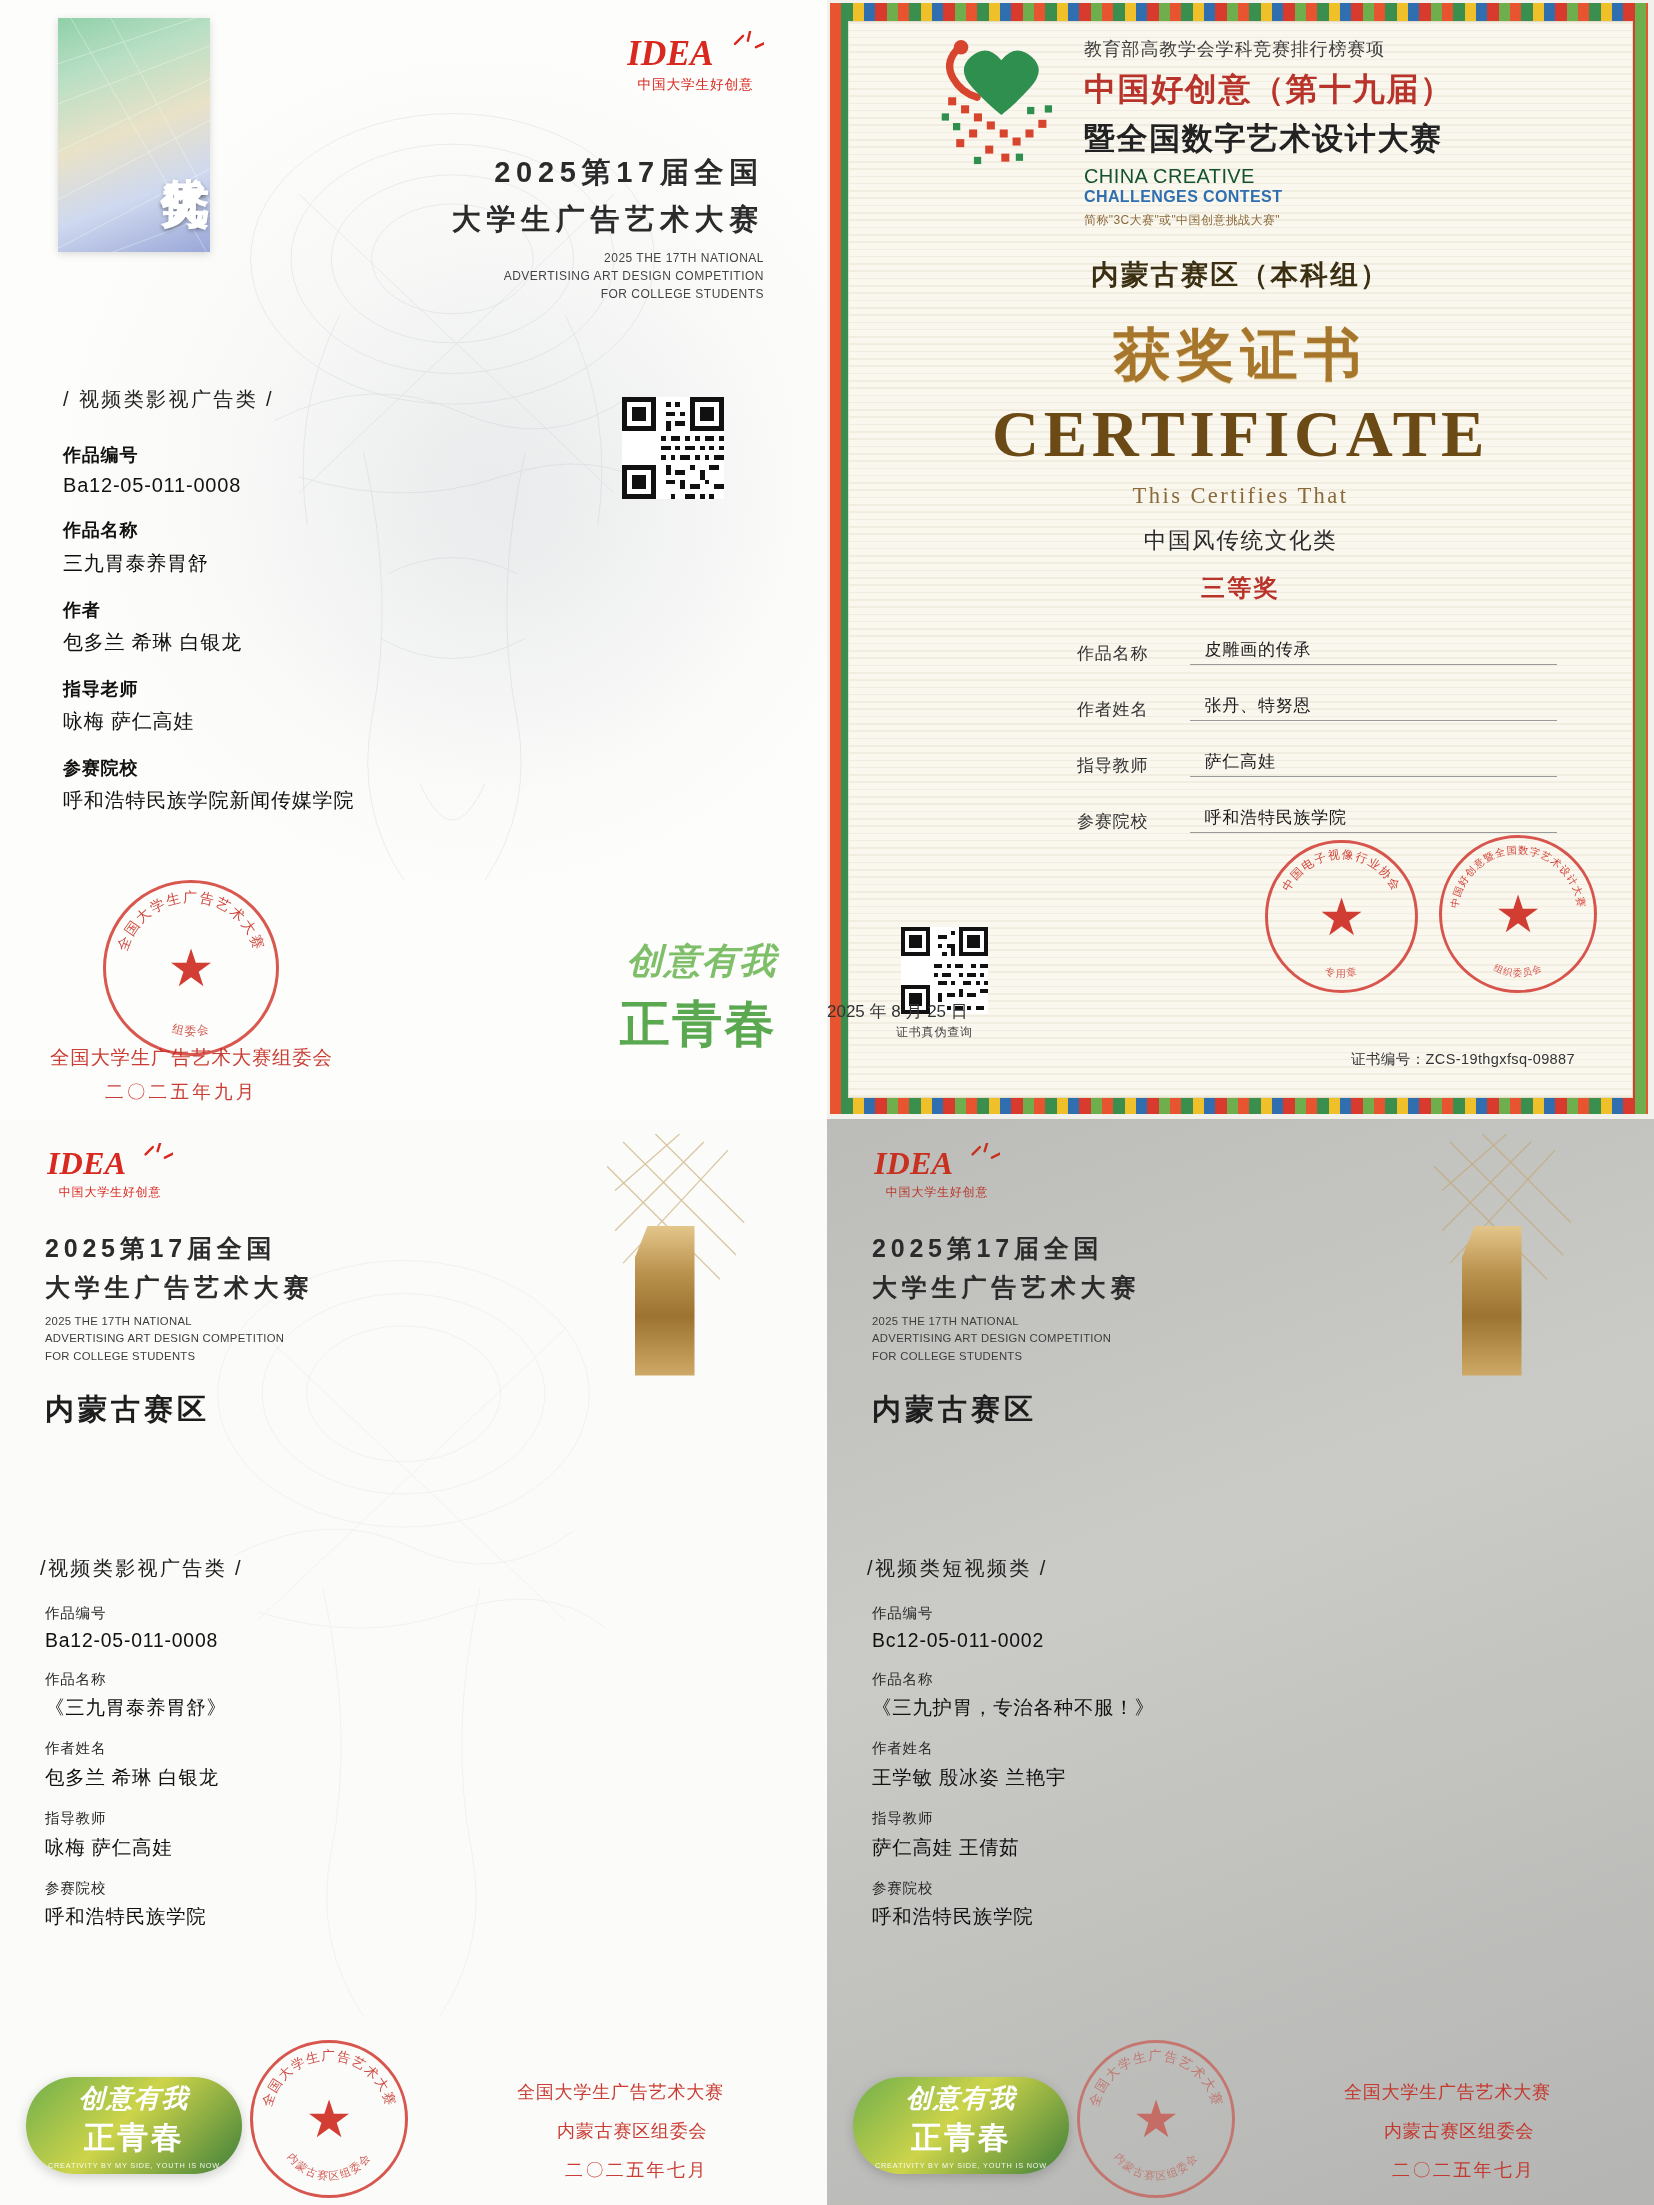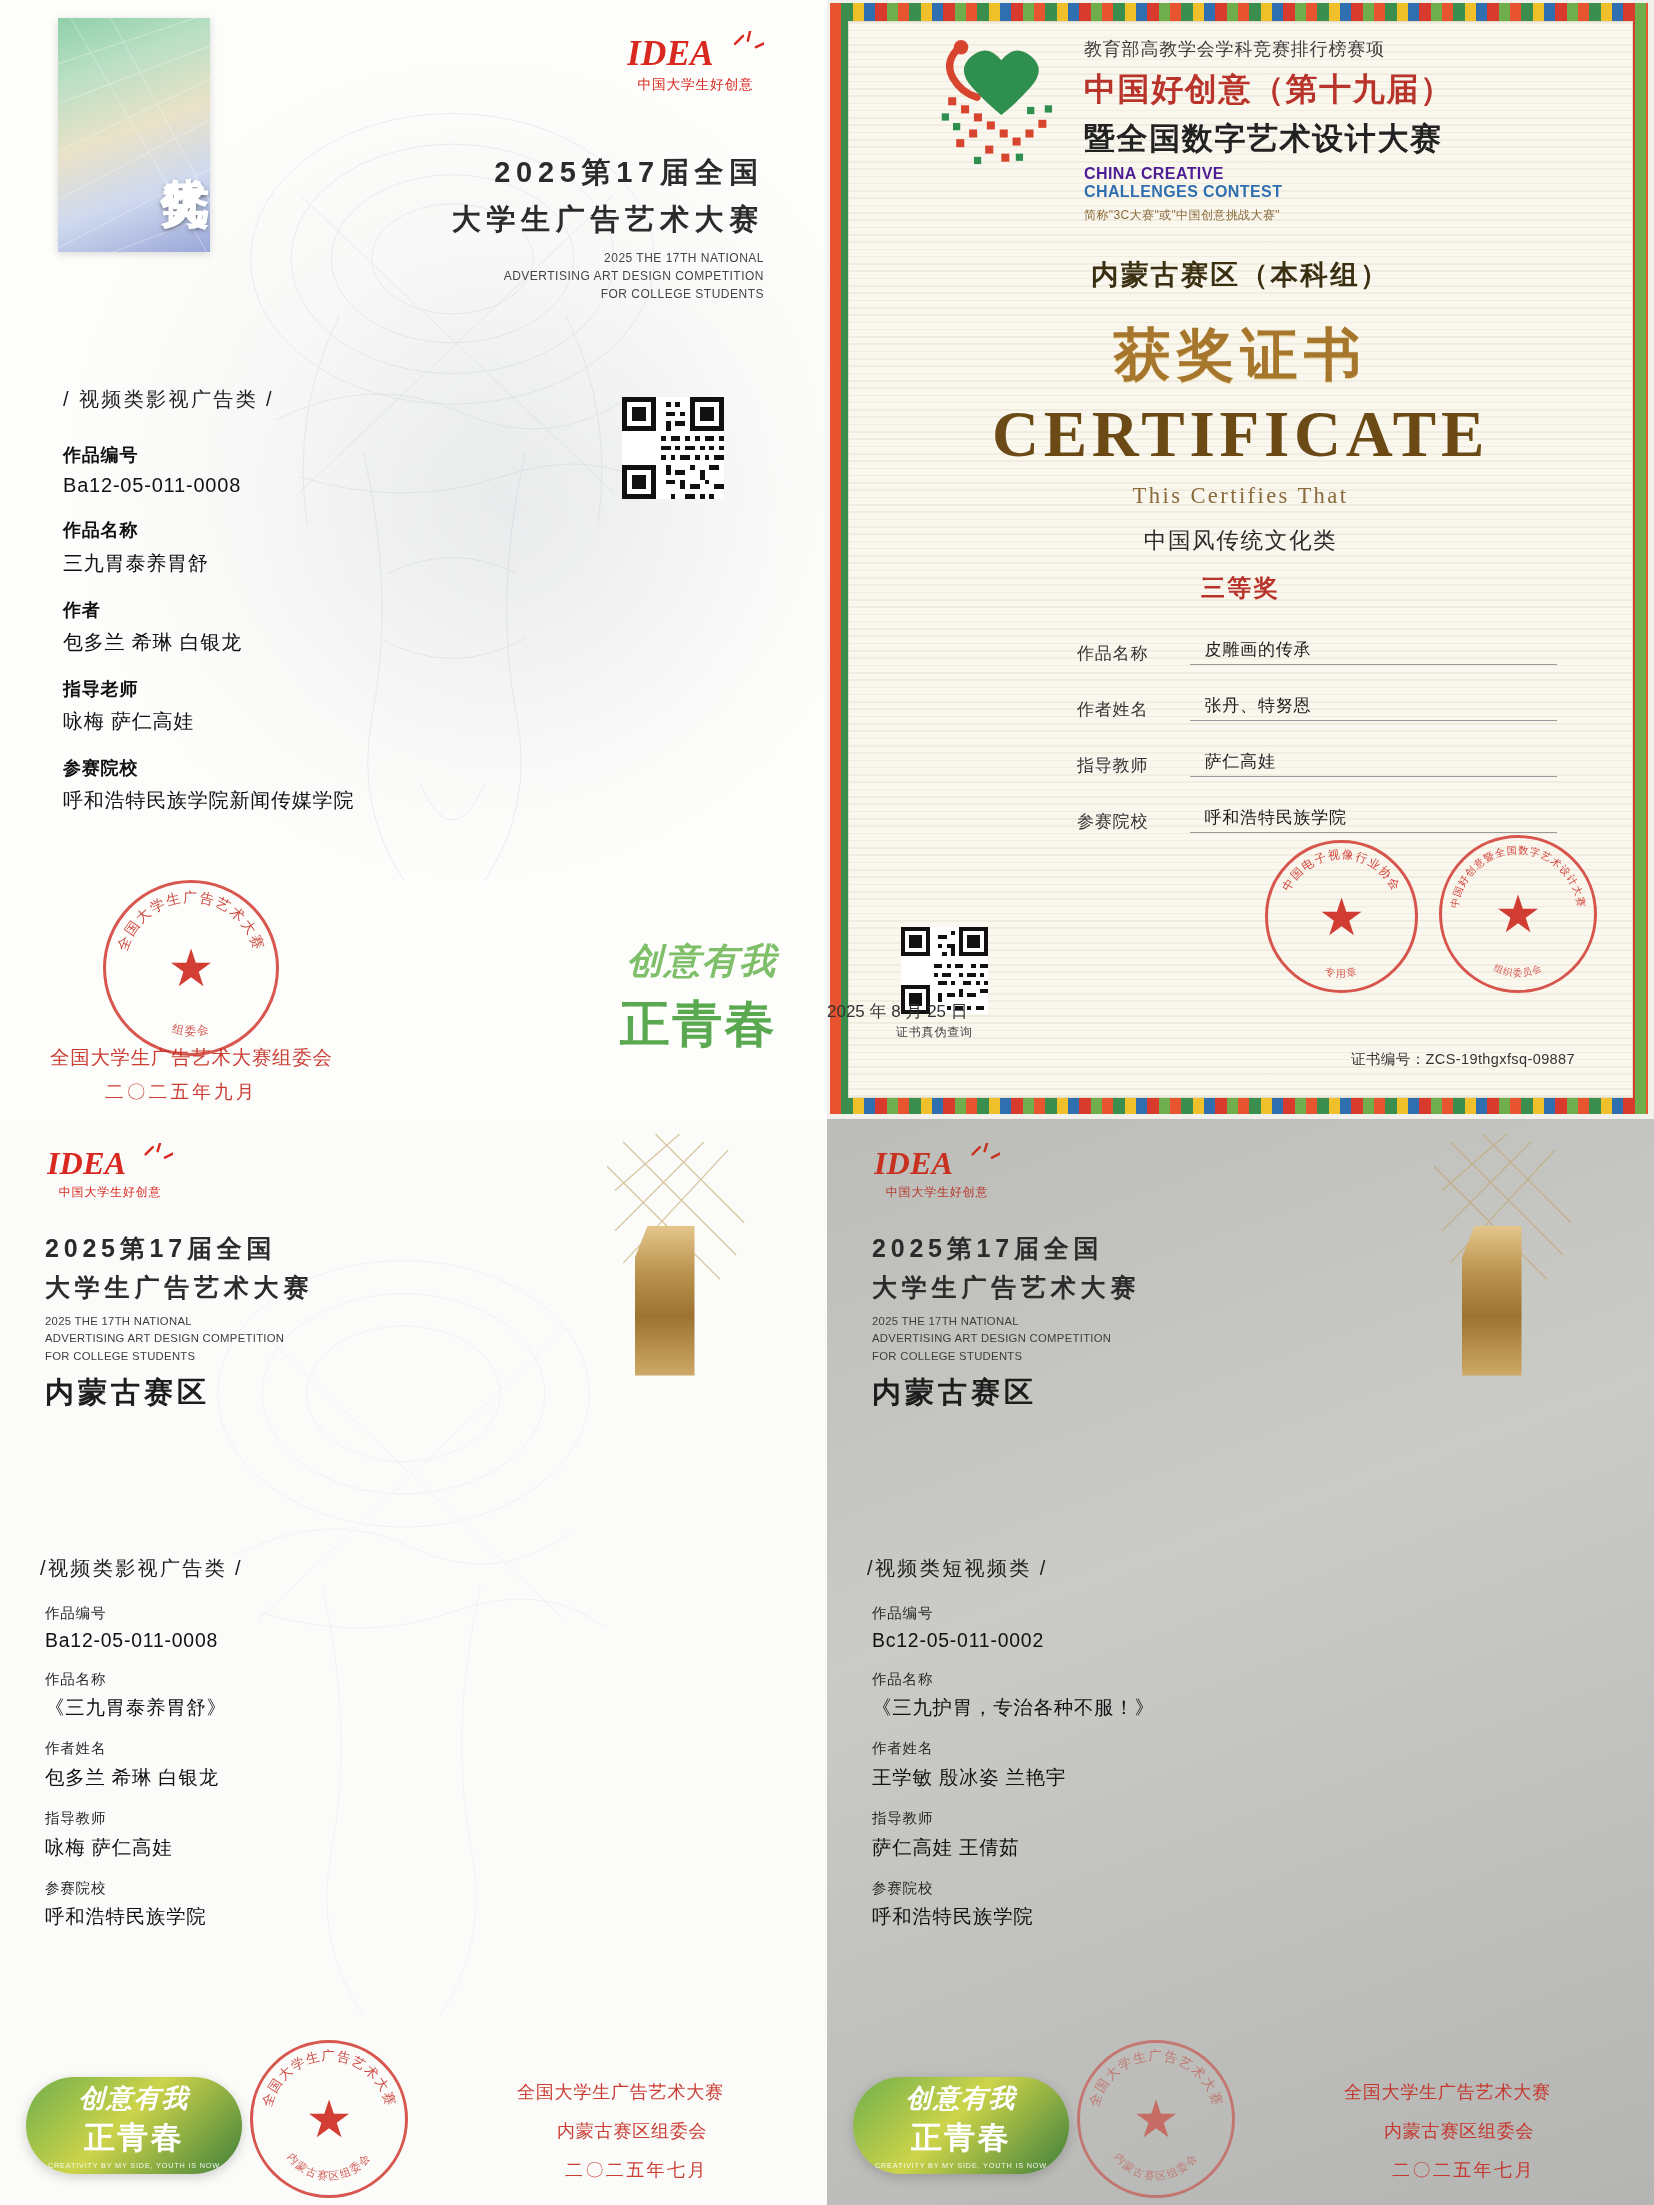--- a/index.html
+++ b/index.html
@@ -131,7 +131,7 @@
     font-size: 31px; color:#222; font-weight: 700; letter-spacing: 1.6px; margin-top: 6.5px;
     font-family: "Liberation Serif", serif;
   }
-  #cert2 .hd .l3 { font-size: 16px; color:#4c1d95; font-weight:700; letter-spacing:0.4px; margin-top:4.8px; }
+  #cert2 .hd .l3 { font-size: 20px; color:#14532d; font-weight:400; letter-spacing:0.4px; margin-top:4.8px; }
   #cert2 .hd .l4 { font-size: 16px; color:#2f6fb0; font-weight:700; letter-spacing:0.4px; }
   #cert2 .hd .l5 { font-size: 12px; color:#8a6a3a; margin-top: 6.5px; letter-spacing: 0.4px; }
 

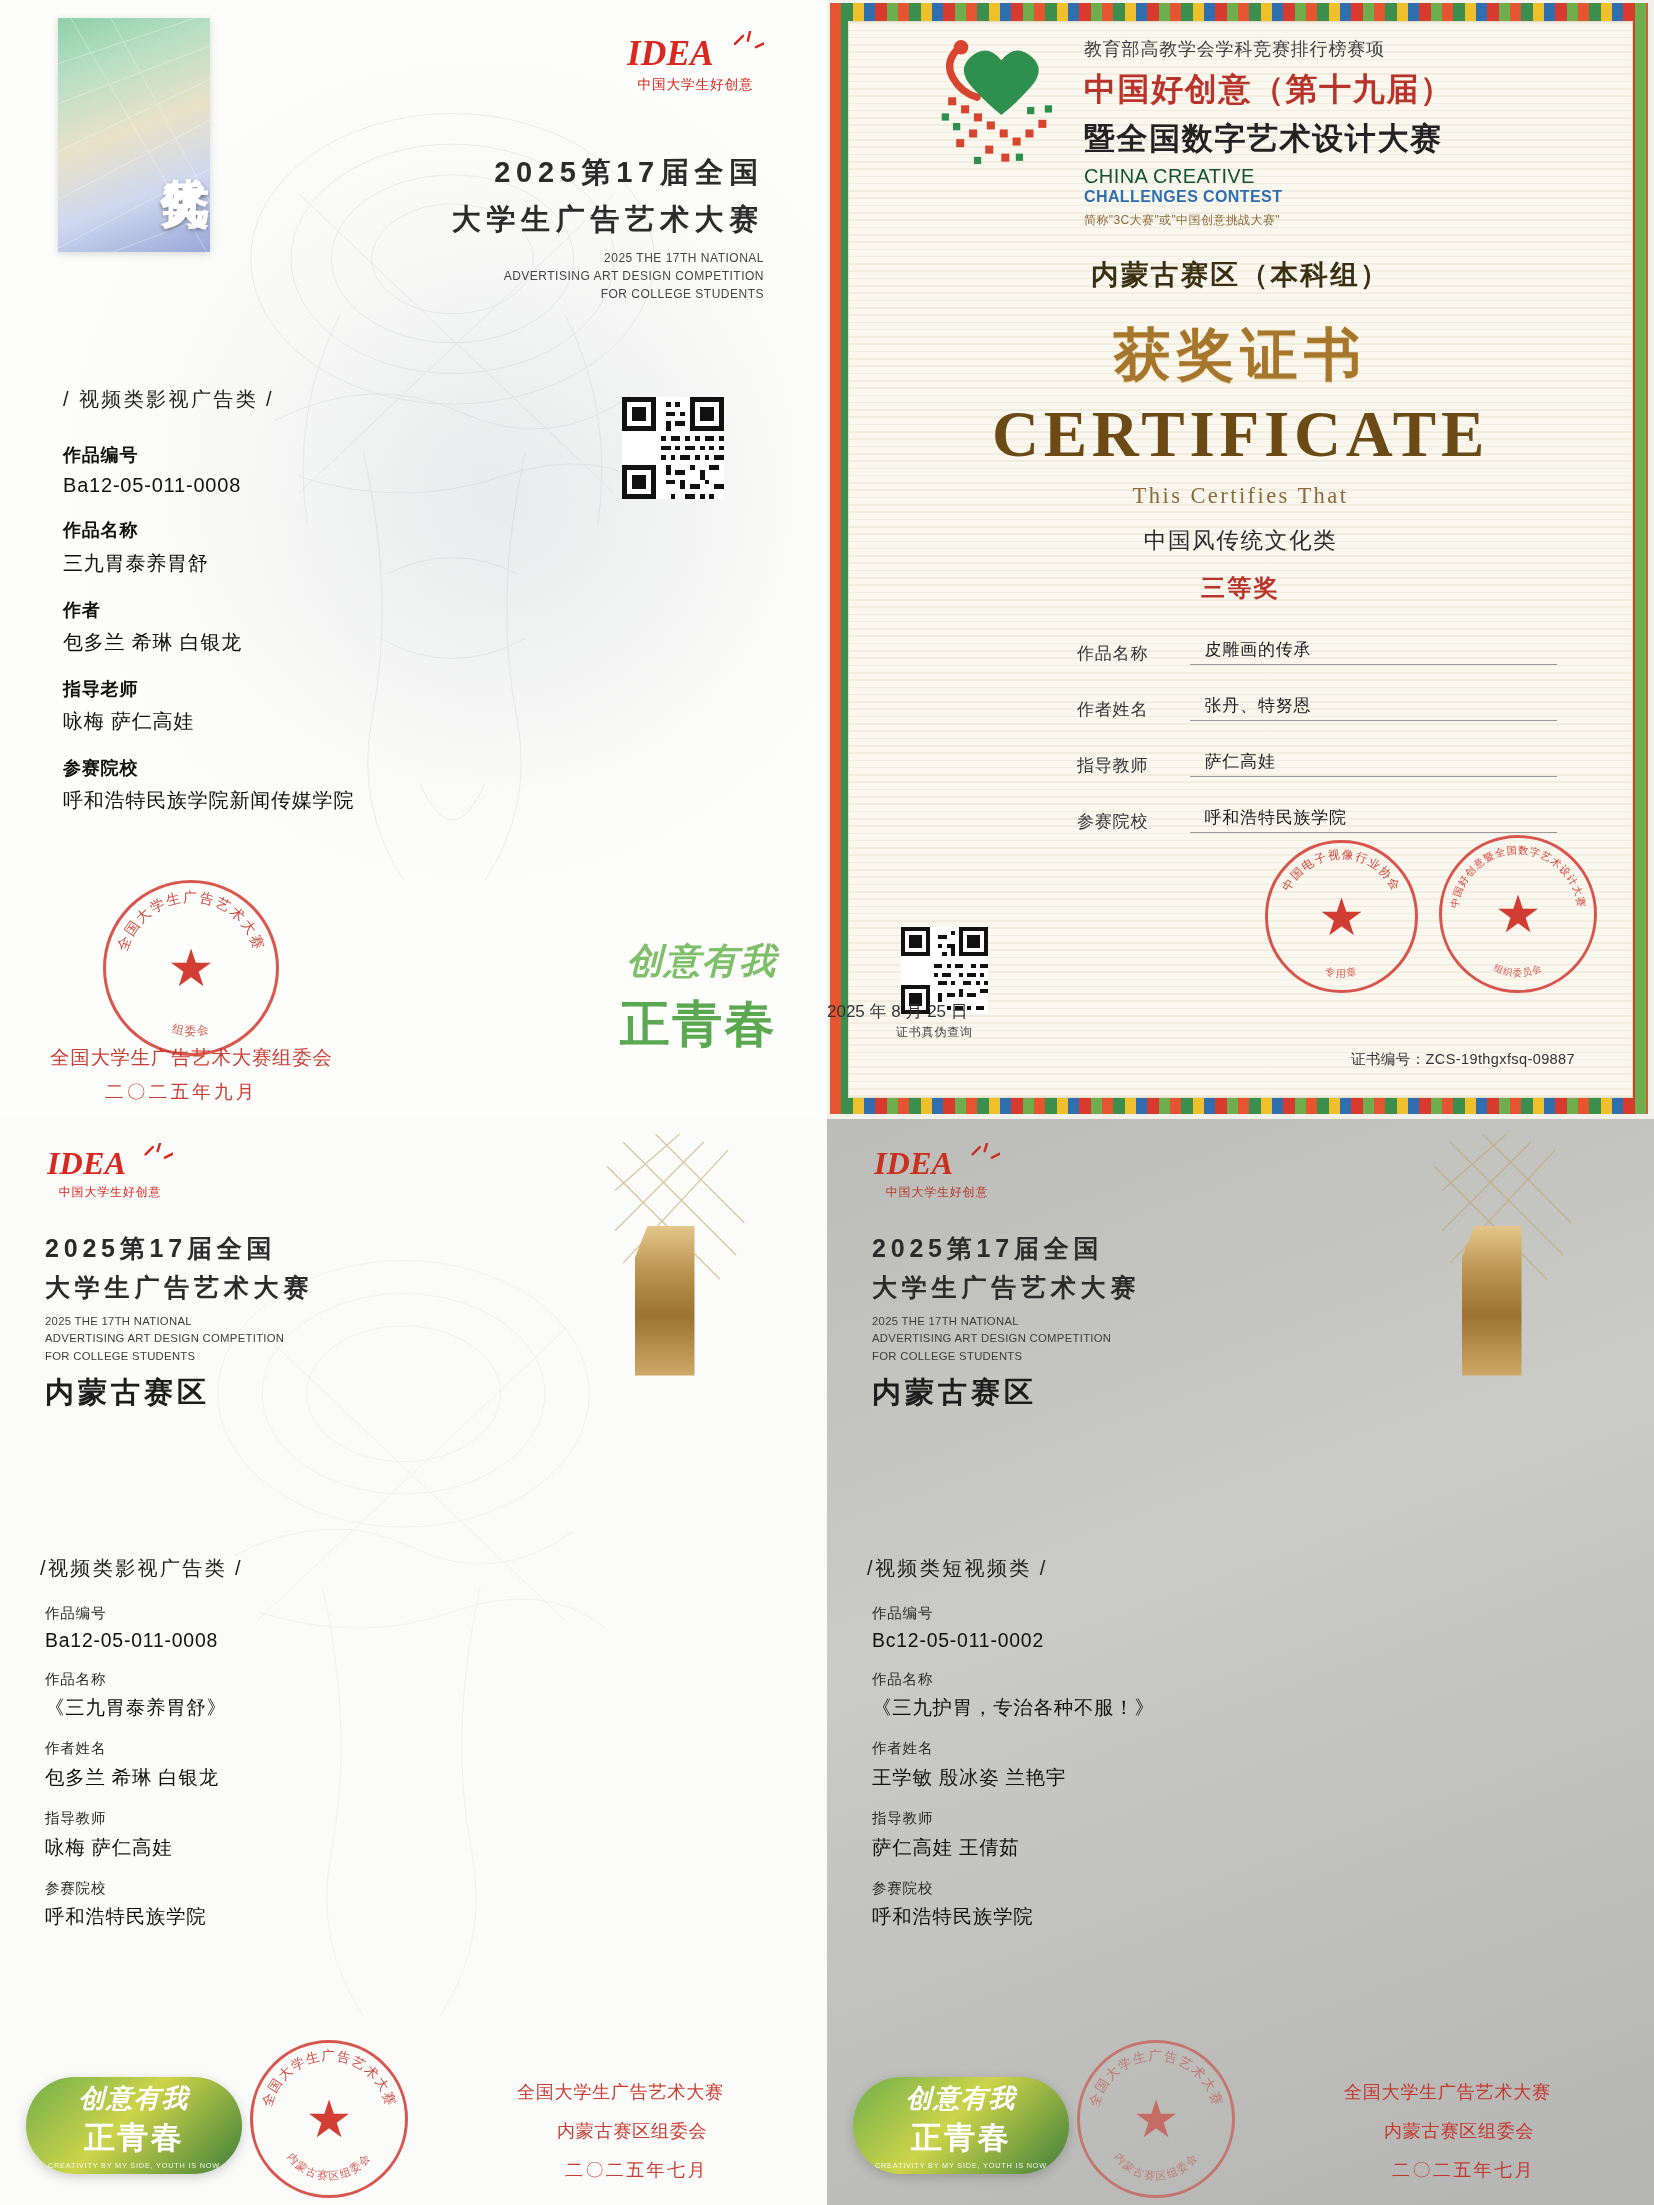--- a/index.html
+++ b/index.html
@@ -191,7 +191,7 @@
   .bot .t-l2 { font-size: 25px; letter-spacing: 4.8px; font-weight: 700; margin-top: 5.7px; }
   .bot .t-en { font-size: 11.3px; letter-spacing: 0.3px; margin-top: 9px; color:#3d3d3d; line-height: 1.55; }
 
-  .bot .region3 { position: absolute; left: 45px; top: 254px; font-size: 29px; letter-spacing: 4px; color:#1d1d1d; font-weight:700;}
+  .bot .region3 { position: absolute; left: 45px; top: 271px; font-size: 29px; letter-spacing: 4px; color:#1d1d1d; font-weight:700;}
 
   .medal { position: absolute; right: 78px; top: 14.5px; width: 142px; height: 242px; }
   .medal .rank {

